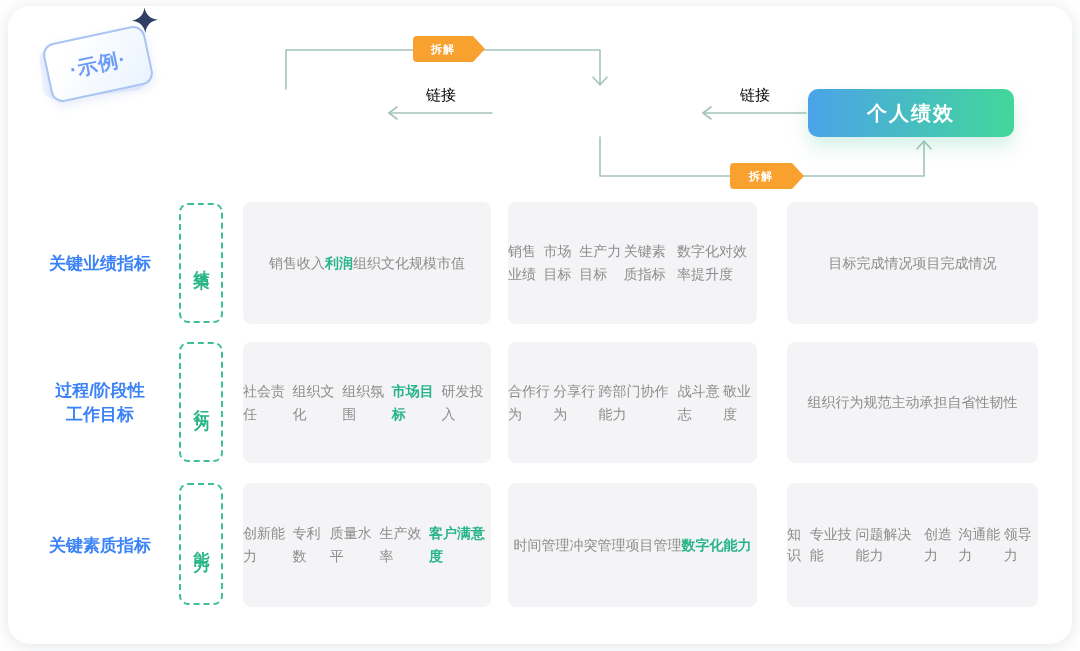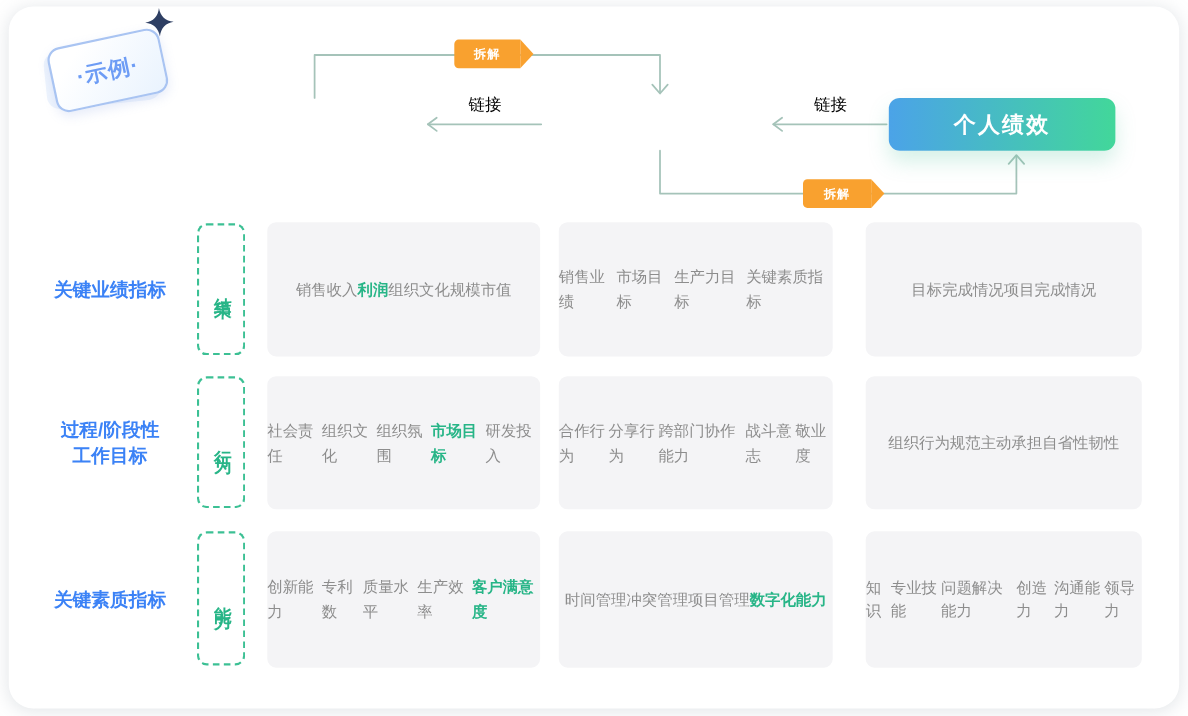--- a/index.html
+++ b/index.html
@@ -130,6 +130,7 @@
         <div class="item">市场目标</div>
         <div class="item">生产力目标</div>
         <div class="item">关键素质指标</div>
+        <div class="item">数字化对效率提升度</div>
       </div>
       <div class="card card-r0 card-c2">
         <div class="item">目标完成情况</div>

